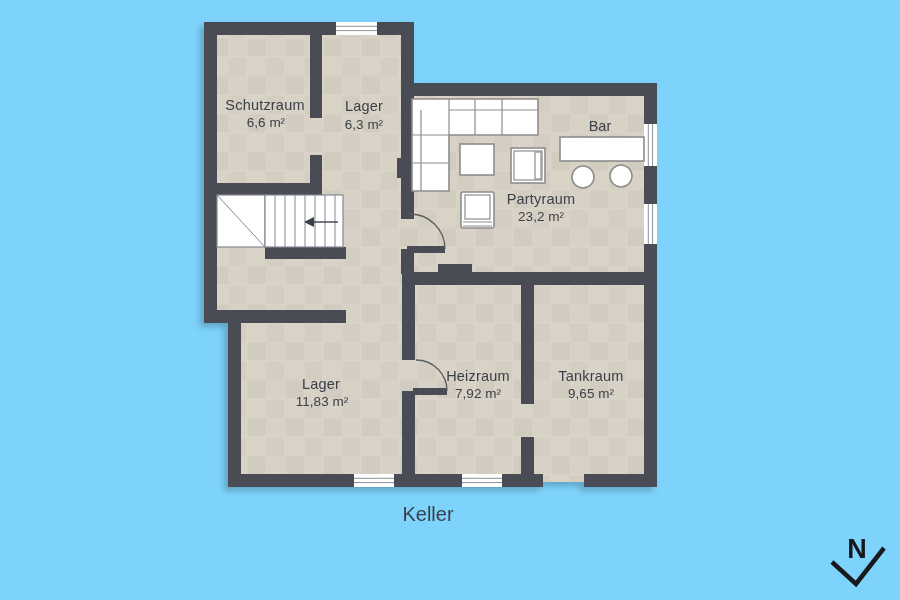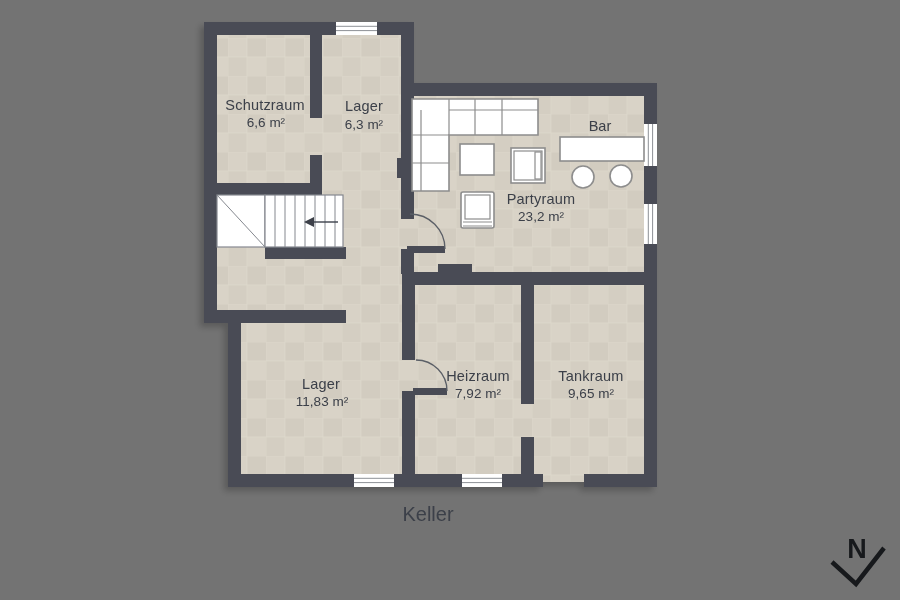--- a/index.html
+++ b/index.html
@@ -3,7 +3,7 @@
 <meta charset="utf-8">
 <style>
   html,body{margin:0;padding:0;background:#ffffff;}
-  .stage{position:relative;width:900px;height:600px;background:#737373;overflow:hidden;
+  .stage{position:relative;width:900px;height:600px;background:#7dd3fc;overflow:hidden;
          font-family:"Liberation Sans", sans-serif;}
   svg{position:absolute;left:0;top:0;}
   .room-name{font-size:14.5px;letter-spacing:.2px;text-anchor:middle;}

